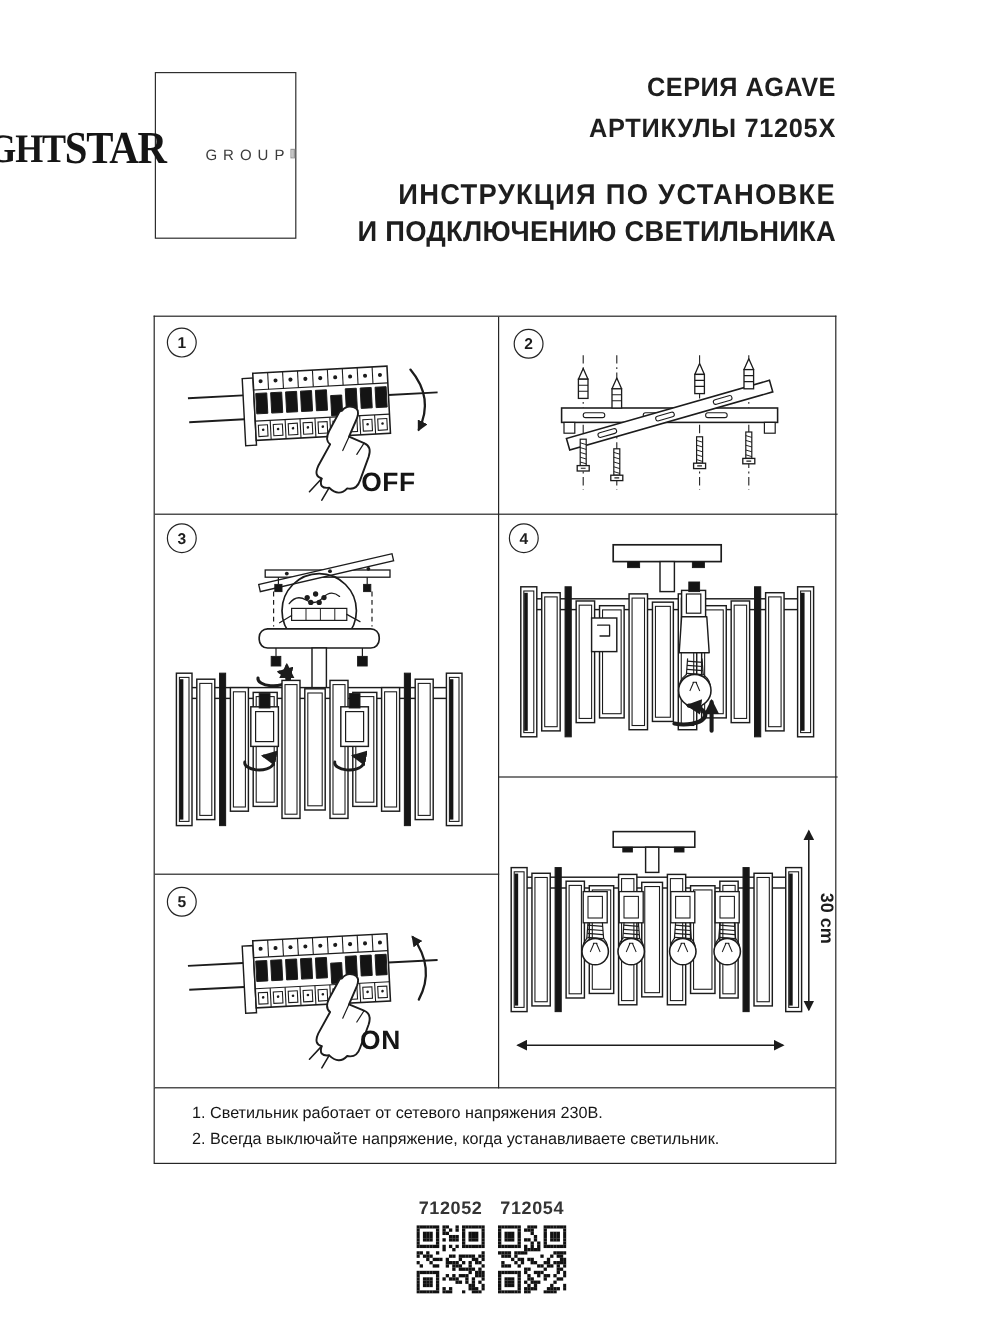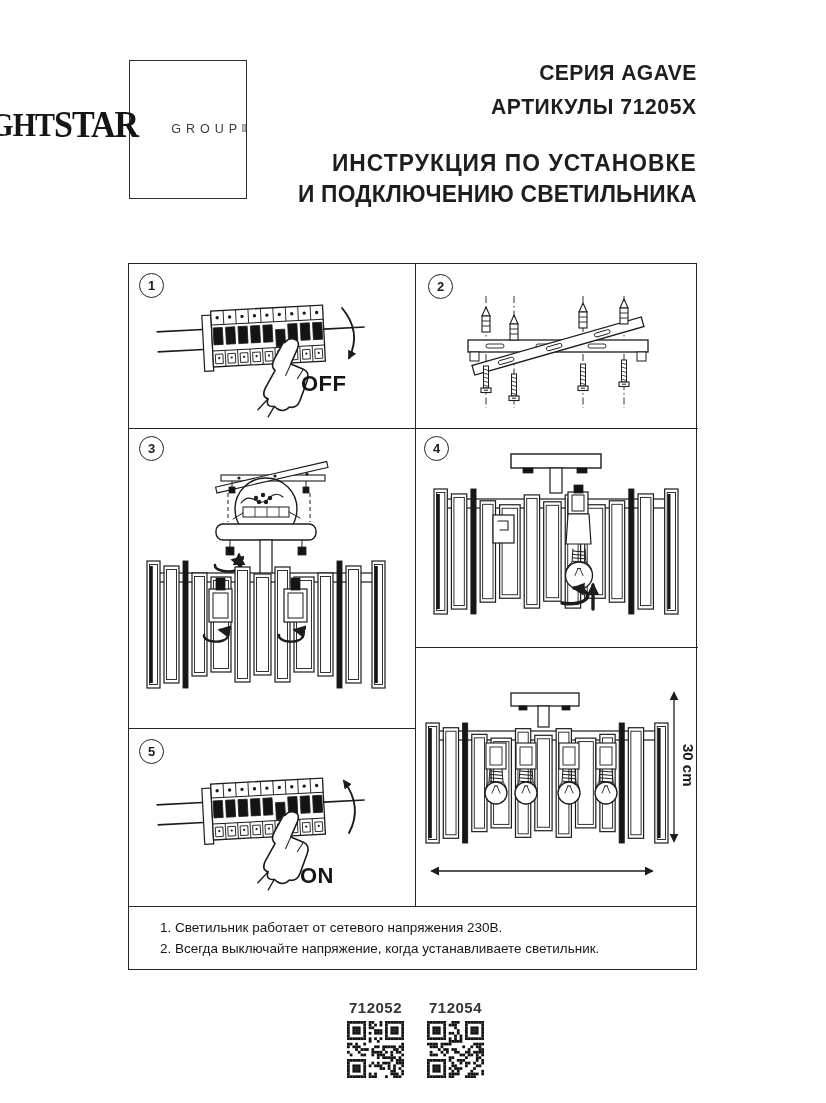--- a/index.html
+++ b/index.html
@@ -159,7 +159,7 @@
       <div class="badge" style="left:10px;top:9px;">
           <span>1</span>
         </div>
-      <div class="switch-label" style="left:172px;top:107px;">OFF</div>
+      <div class="switch-label" style="left:172px;top:125px;">OFF</div>
     </div>
 
     <div class="cell" style="left:287px;top:0;width:282px;height:165px;">

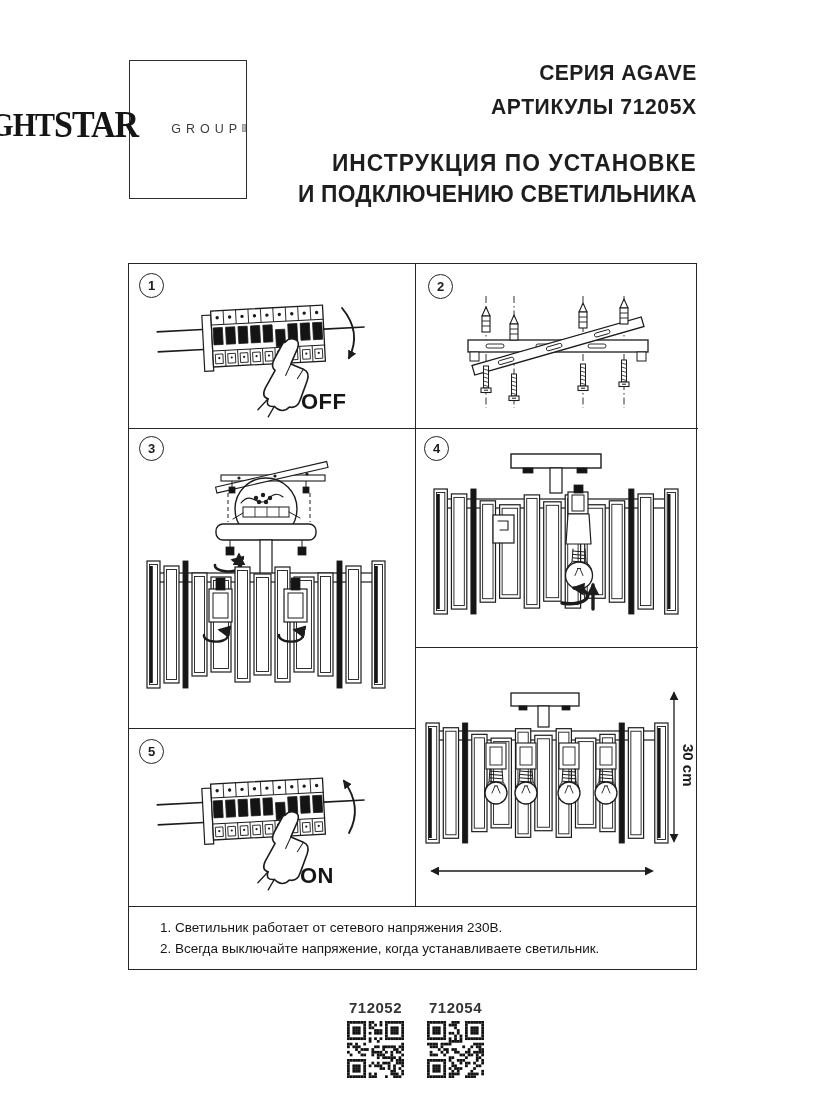--- a/index.html
+++ b/index.html
@@ -472,7 +472,7 @@
       <div class="badge" style="left:10px;top:10px;">
           <span>5</span>
         </div>
-      <div class="switch-label" style="left:171px;top:134px;">ON</div>
+      <div class="switch-label" style="left:171px;top:125px;">ON</div>
     </div>
 
     <div class="cell" style="left:287px;top:384px;width:282px;height:259px;">

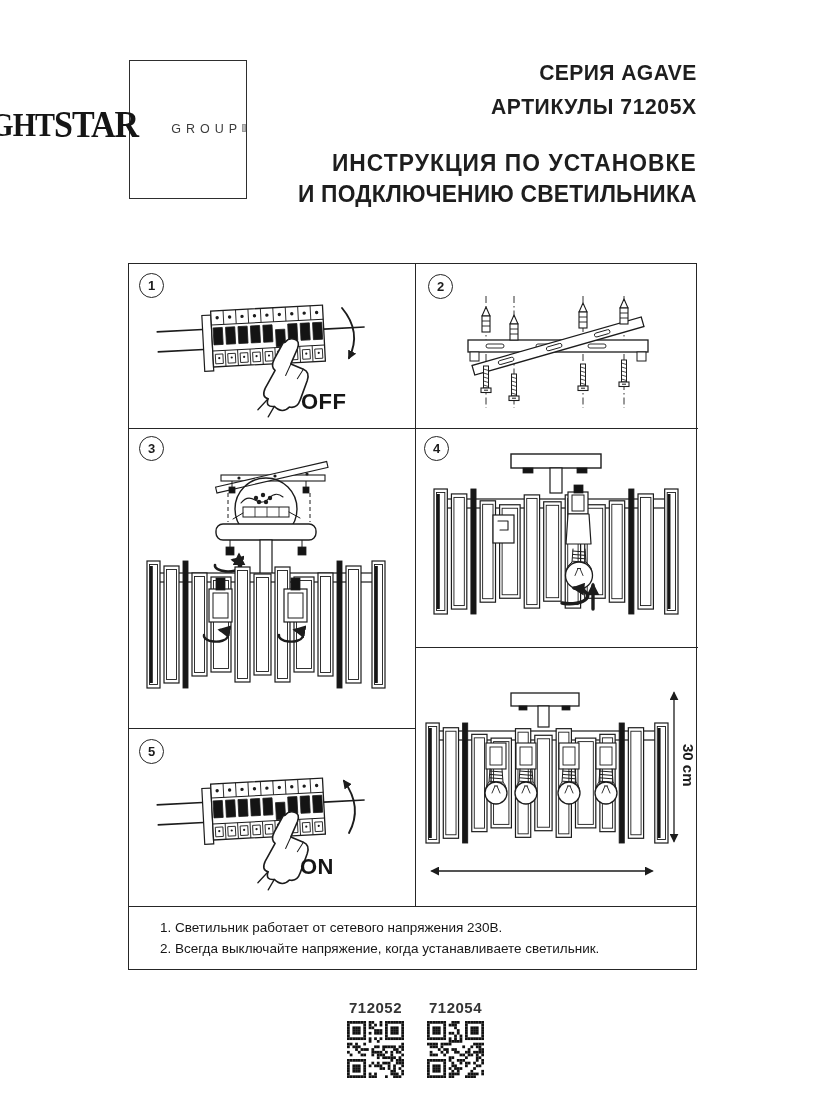--- a/index.html
+++ b/index.html
@@ -44,7 +44,7 @@
          box-sizing:border-box;padding:10px 10px 0 31px;font-size:13.5px;line-height:21px;color:#161616;}
 
   
-  .codes{position:absolute;left:347px;top:999px;display:flex;gap:23px;}
+  .codes{position:absolute;left:347px;top:999px;display:flex;gap:11px;}
   .code-col{width:57px;text-align:center;}
   .code-label{font-size:15px;font-weight:700;letter-spacing:.5px;color:#343434;}
   .code-col svg{width:57px;height:57px;margin-top:5px;display:block;}

